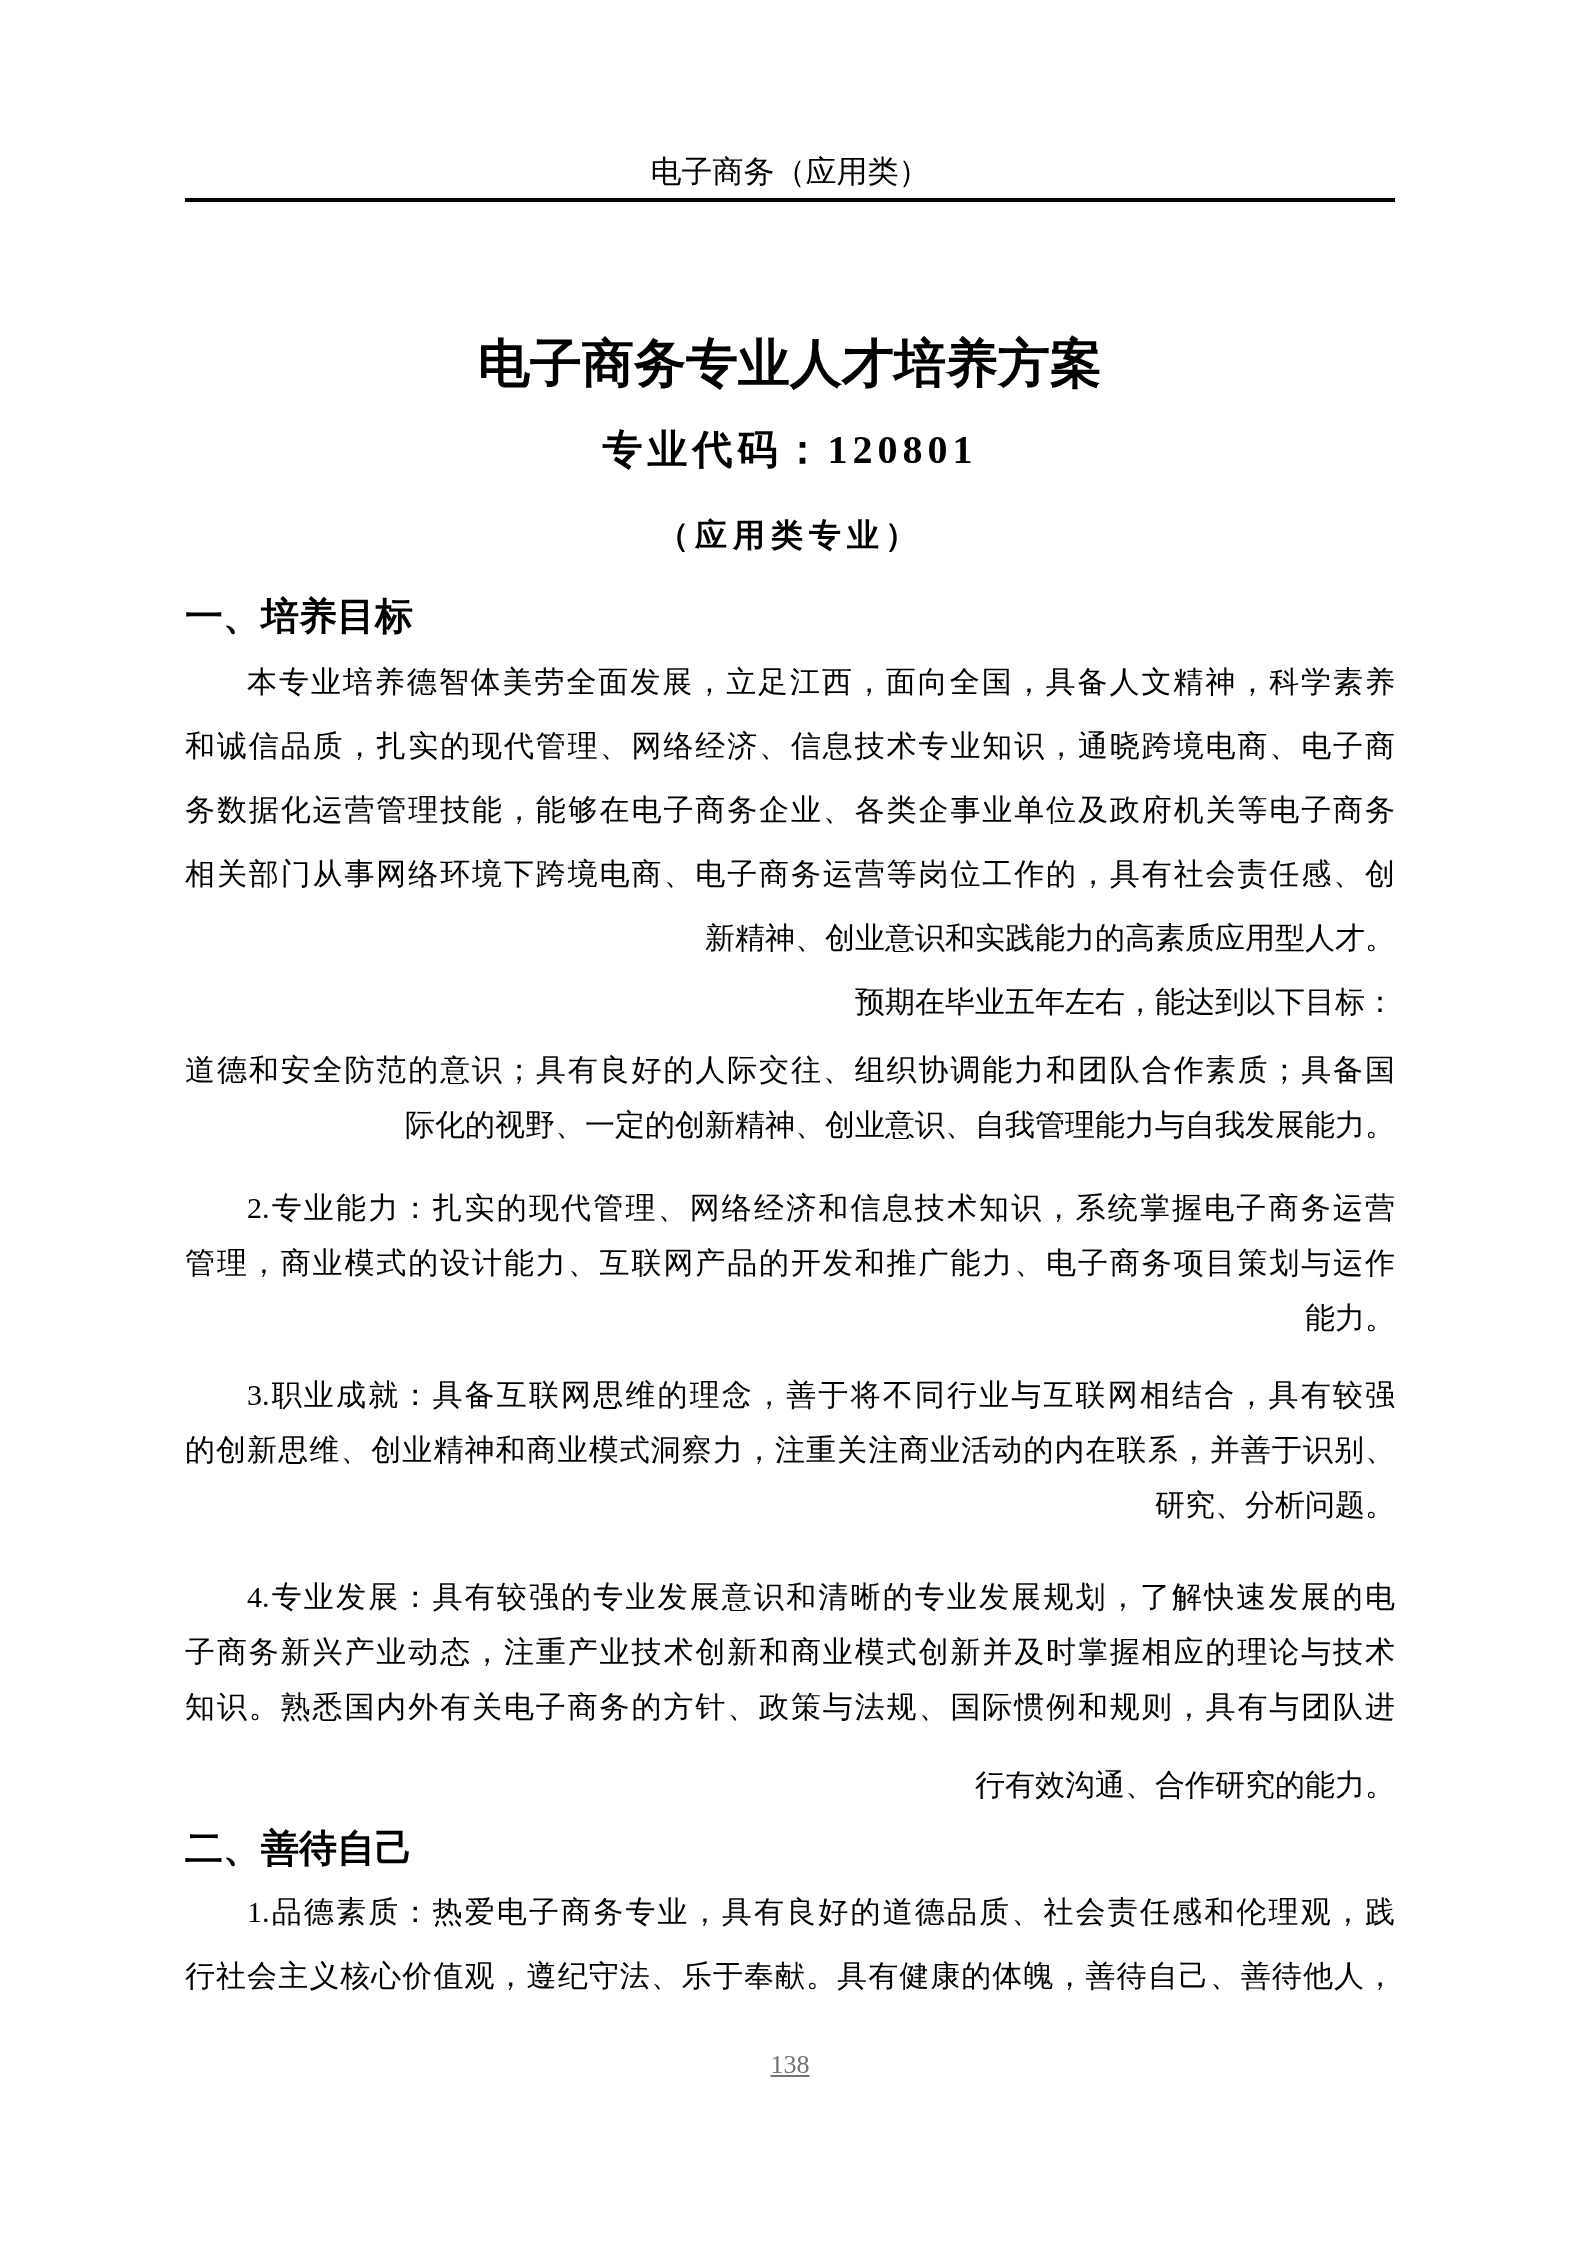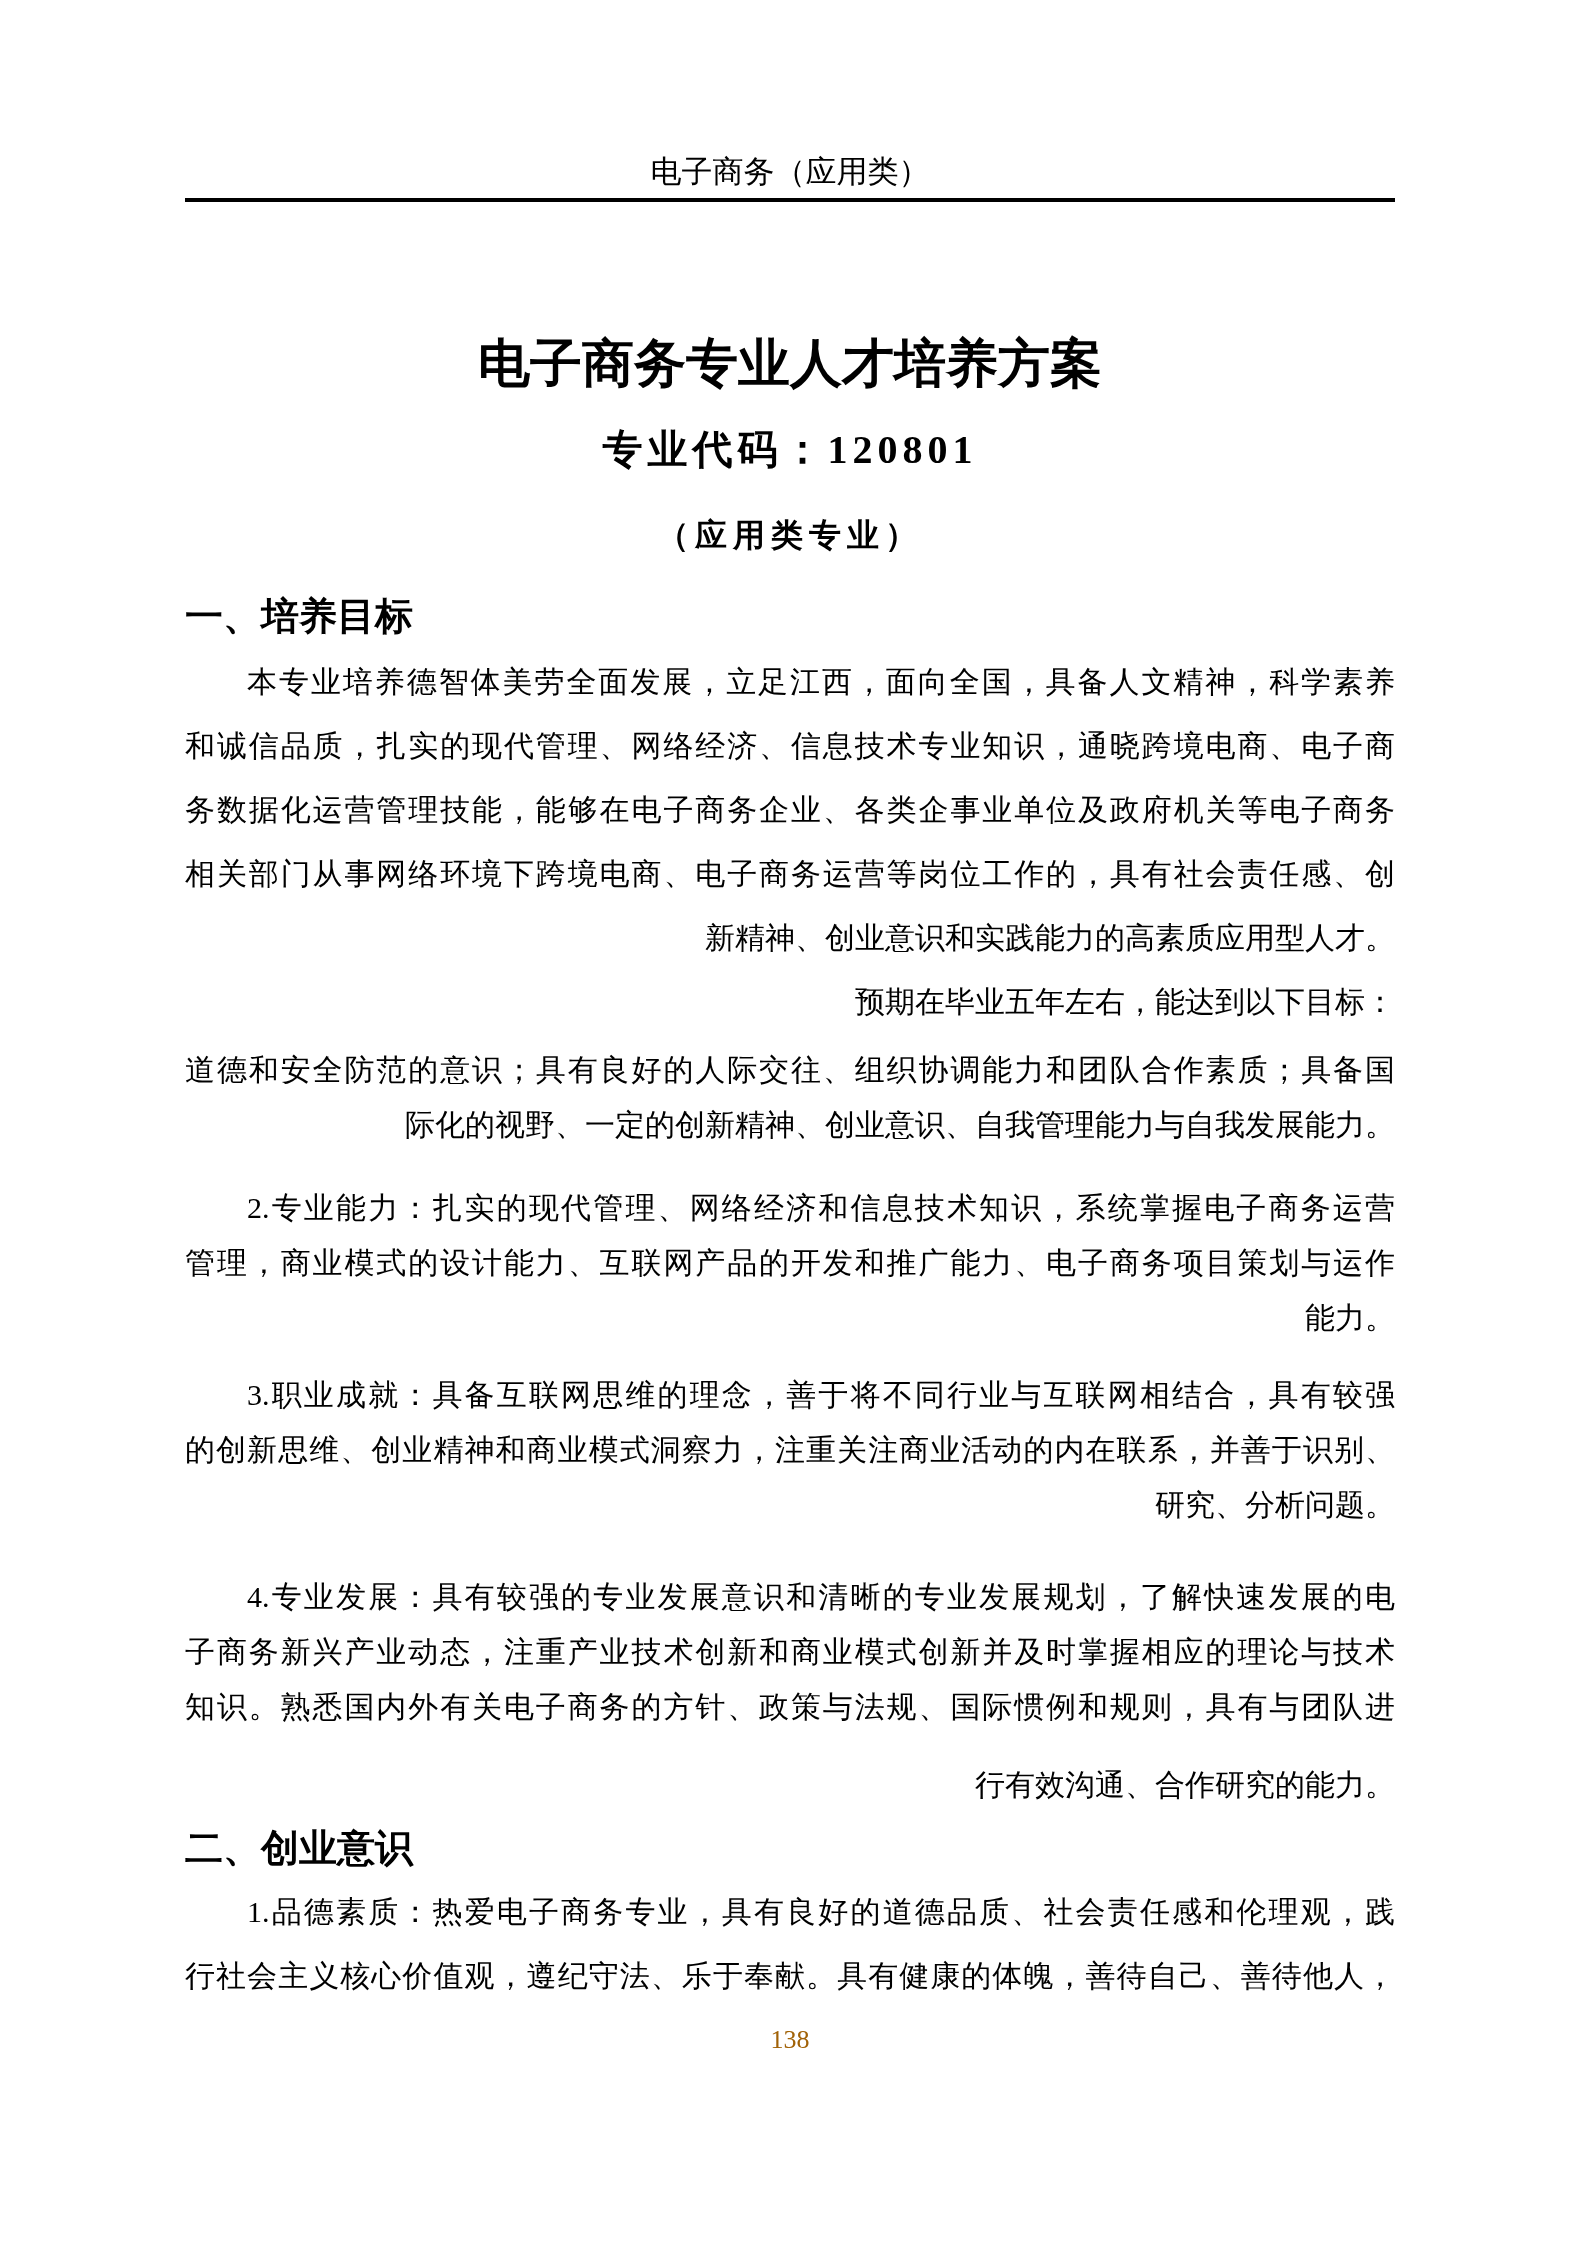--- a/index.html
+++ b/index.html
@@ -142,7 +142,7 @@
       <div class="para para55 b7">
         <div class="line">行有效沟通、合作研究的能力。</div>
       </div>
-      <h2 class="heading b8">二、创业意识</h2>
+      <h2 class="heading b8">二、善待自己</h2>
       <div class="para para64 b9">
         <div class="line indent fill">1.品德素质：热爱电子商务专业，具有良好的道德品质、社会责任感和伦理观，践</div>
         <div class="line fill">行社会主义核心价值观，遵纪守法、乐于奉献。具有健康的体魄，善待自己、善待他人，</div>

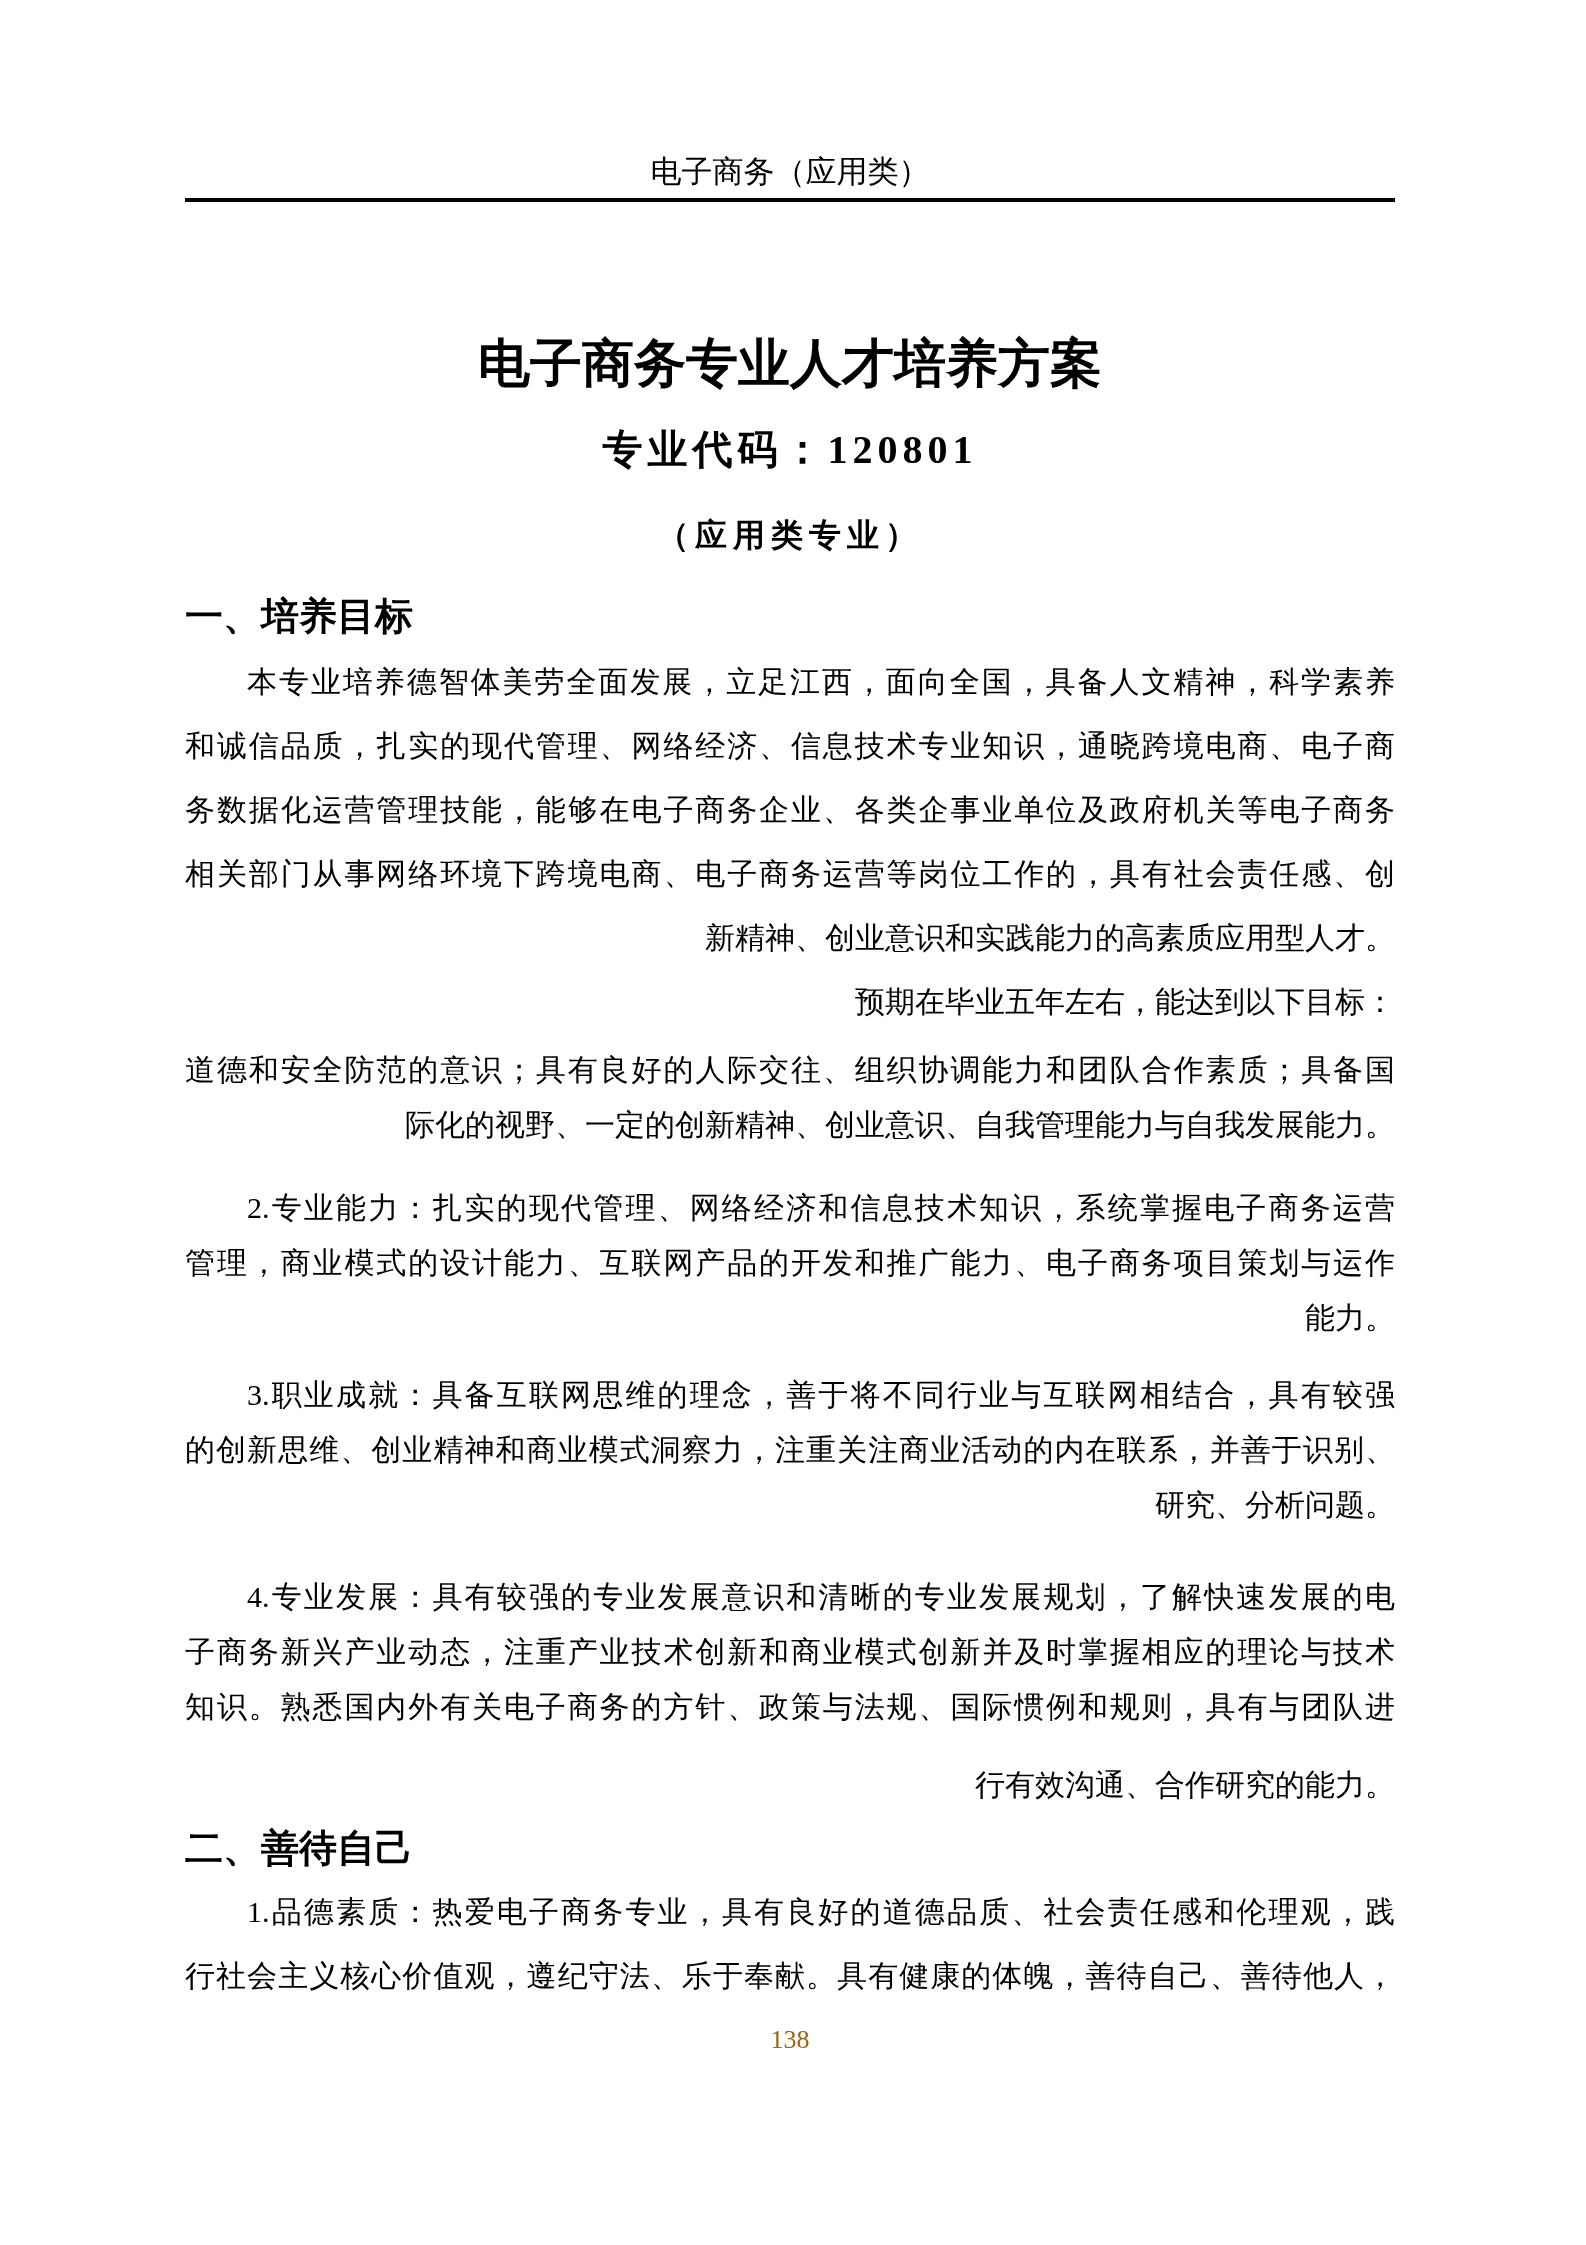--- a/index.html
+++ b/index.html
@@ -86,11 +86,12 @@
   .b9 { margin-top: 8px; }
 
   .page-number {
-    margin-top: 16px;
+    margin-top: 41px;
     text-align: center;
     font-size: 26px;
     line-height: 32px;
-    color: #a16207;
+    color: #737373;
+    text-decoration: underline;
   }
 </style>
 </head>

